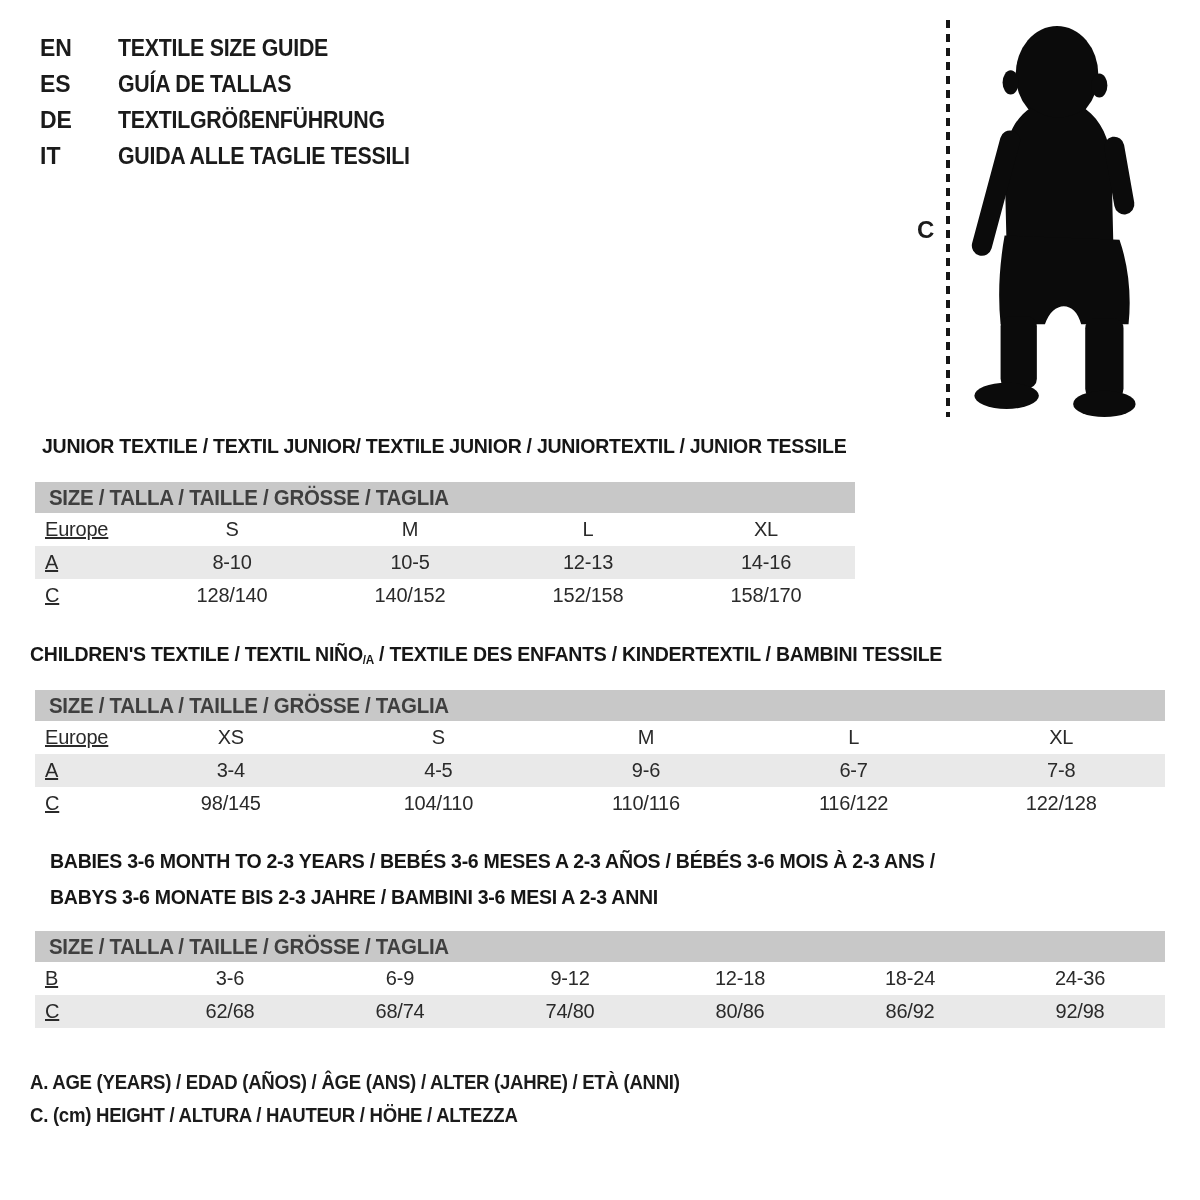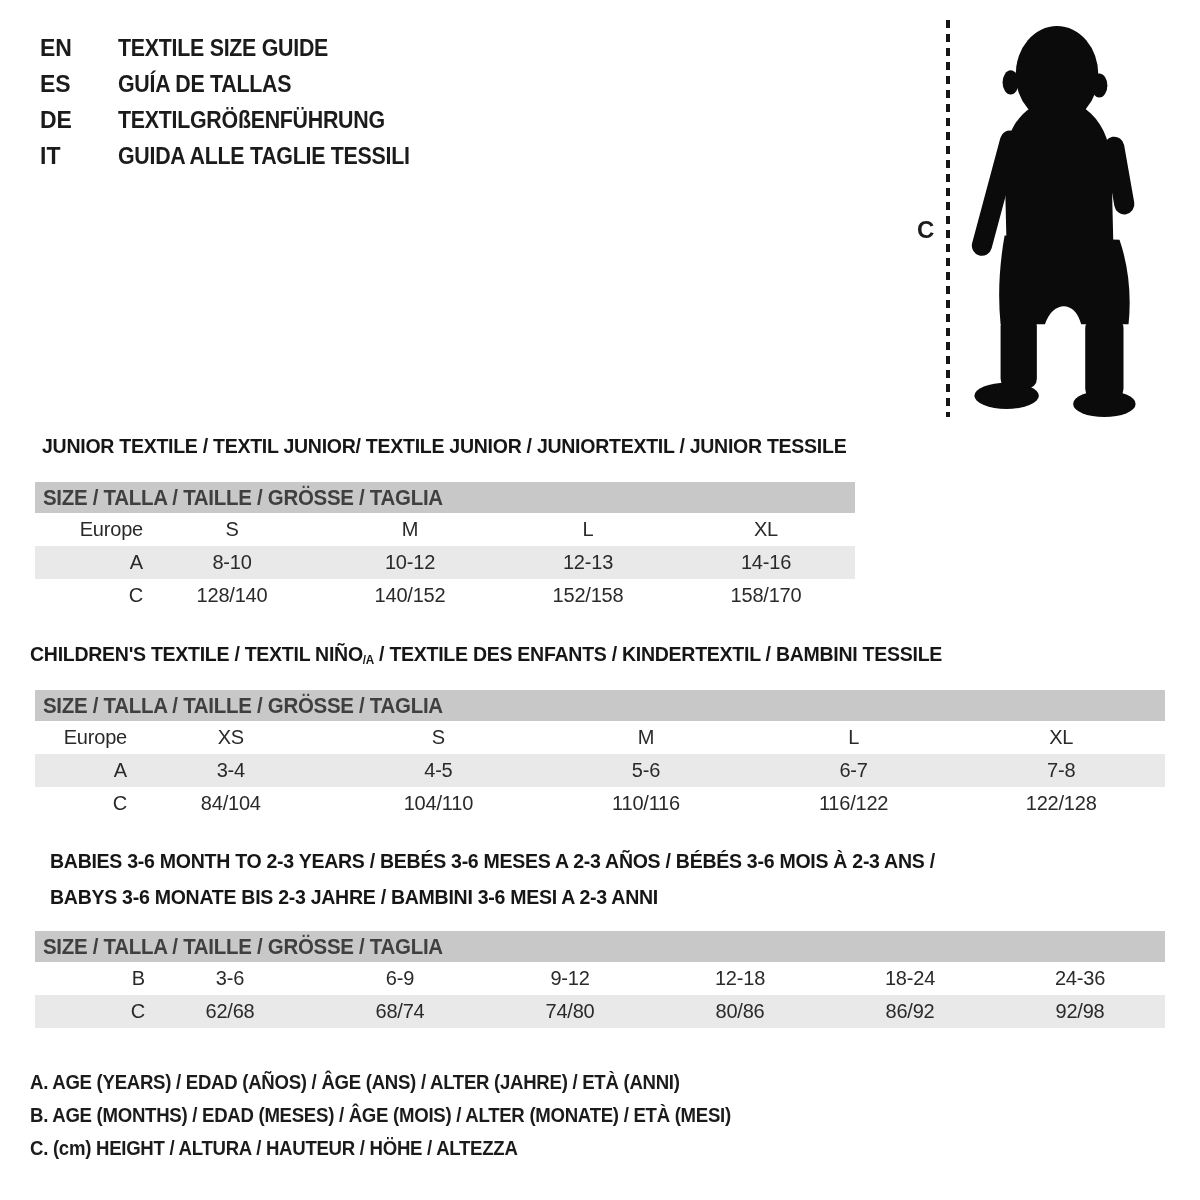--- a/index.html
+++ b/index.html
@@ -50,7 +50,7 @@
   .size-table { position: absolute; background: #ffffff; }
   .size-bar {
     height: 31px; background: #c8c8c8; display: flex; align-items: center;
-    padding-left: 8px; box-sizing: border-box;
+    padding-left: 14px; box-sizing: border-box;
   }
   .size-bar-text { font-weight: 700; font-size: 22px; color: #3f3f3f; }
 

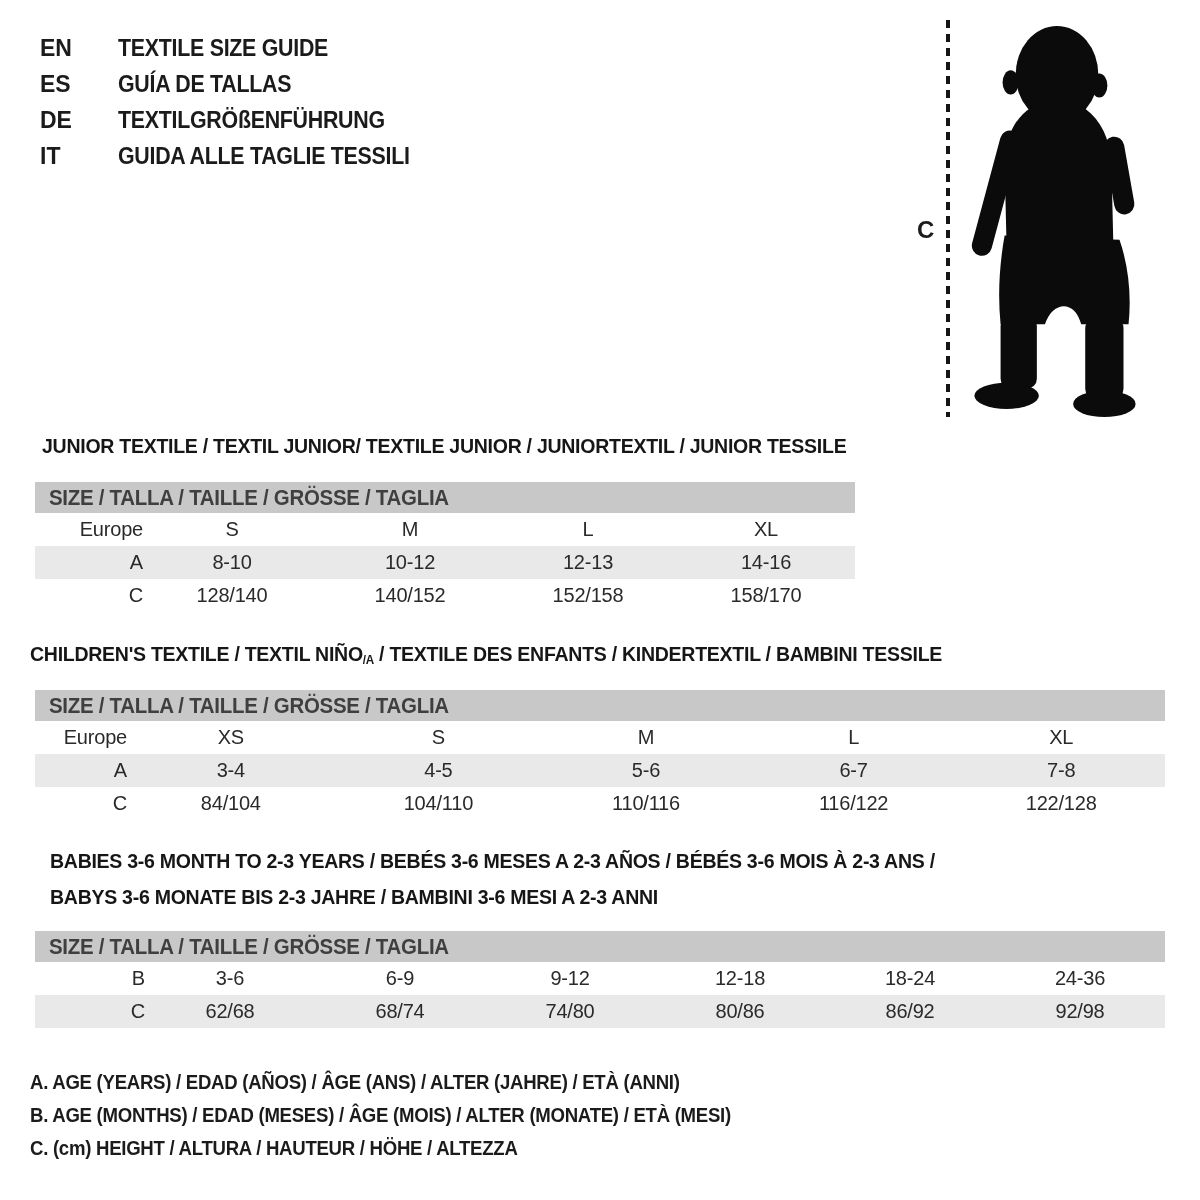--- a/index.html
+++ b/index.html
@@ -63,7 +63,7 @@
     font-size: 20px; color: #2a2a2a; text-align: center;
     letter-spacing: -0.2px; white-space: nowrap;
   }
-  .cell.lbl { text-align: right; padding-left: 10px; }
+  .cell.lbl { text-align: left; padding-left: 10px; text-decoration: underline; }
 
   
   .footnotes { left: 30px; top: 1071px; }

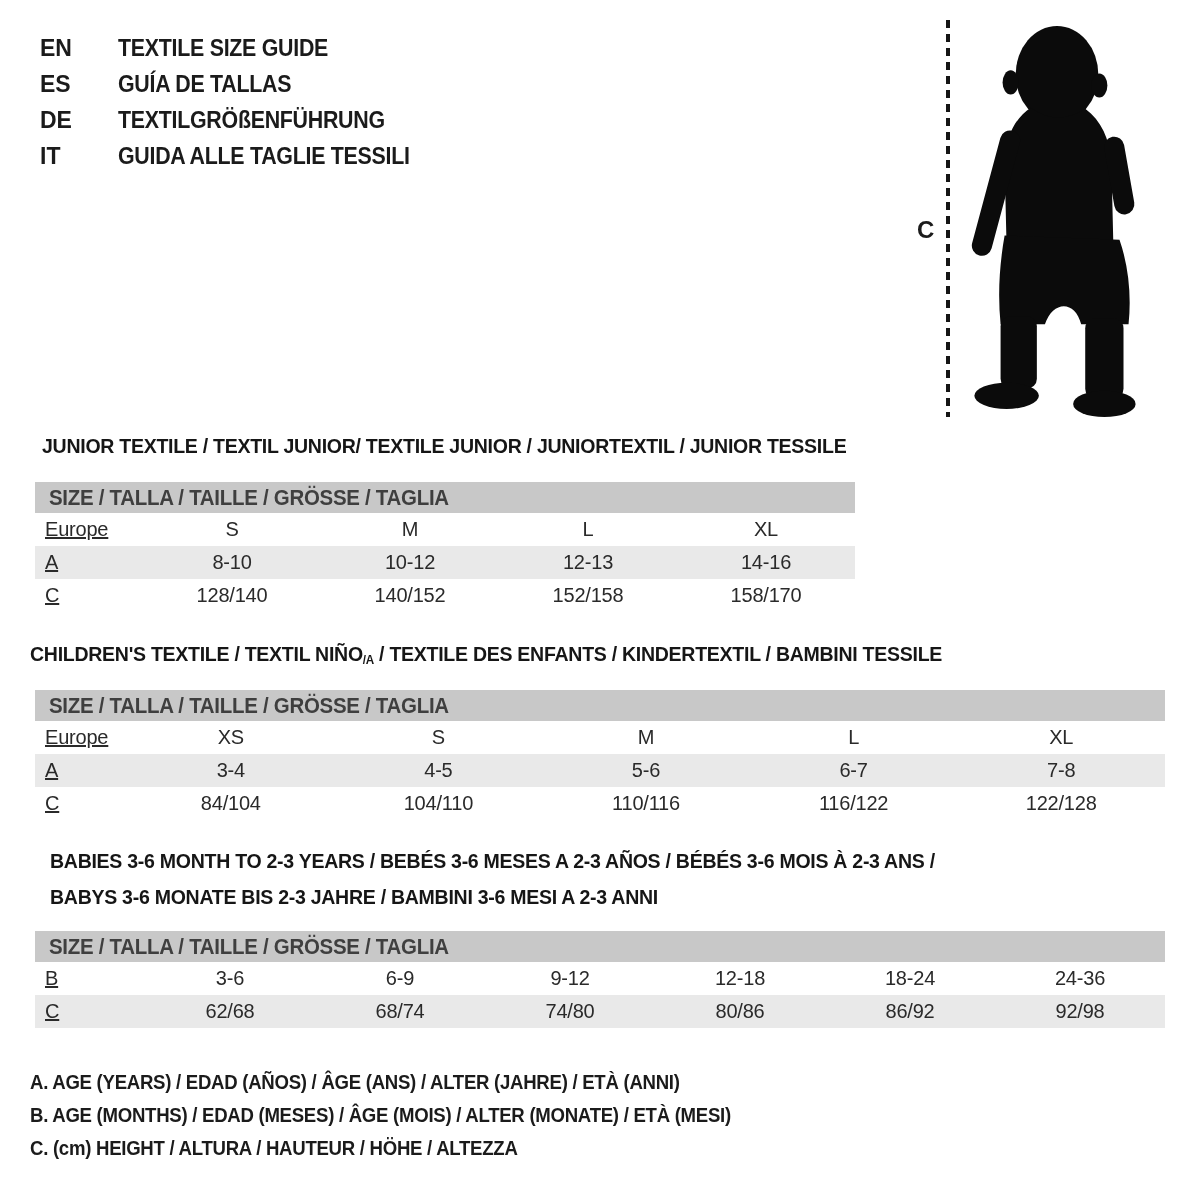--- a/index.html
+++ b/index.html
@@ -128,7 +128,7 @@
   <div class="trow t1 alt">
     <div class="cell lbl">A</div>
     <div class="cell">8-10</div>
-    <div class="cell">10-12</div>
+    <div class="cell">10-5</div>
     <div class="cell">12-13</div>
     <div class="cell">14-16</div>
   </div>

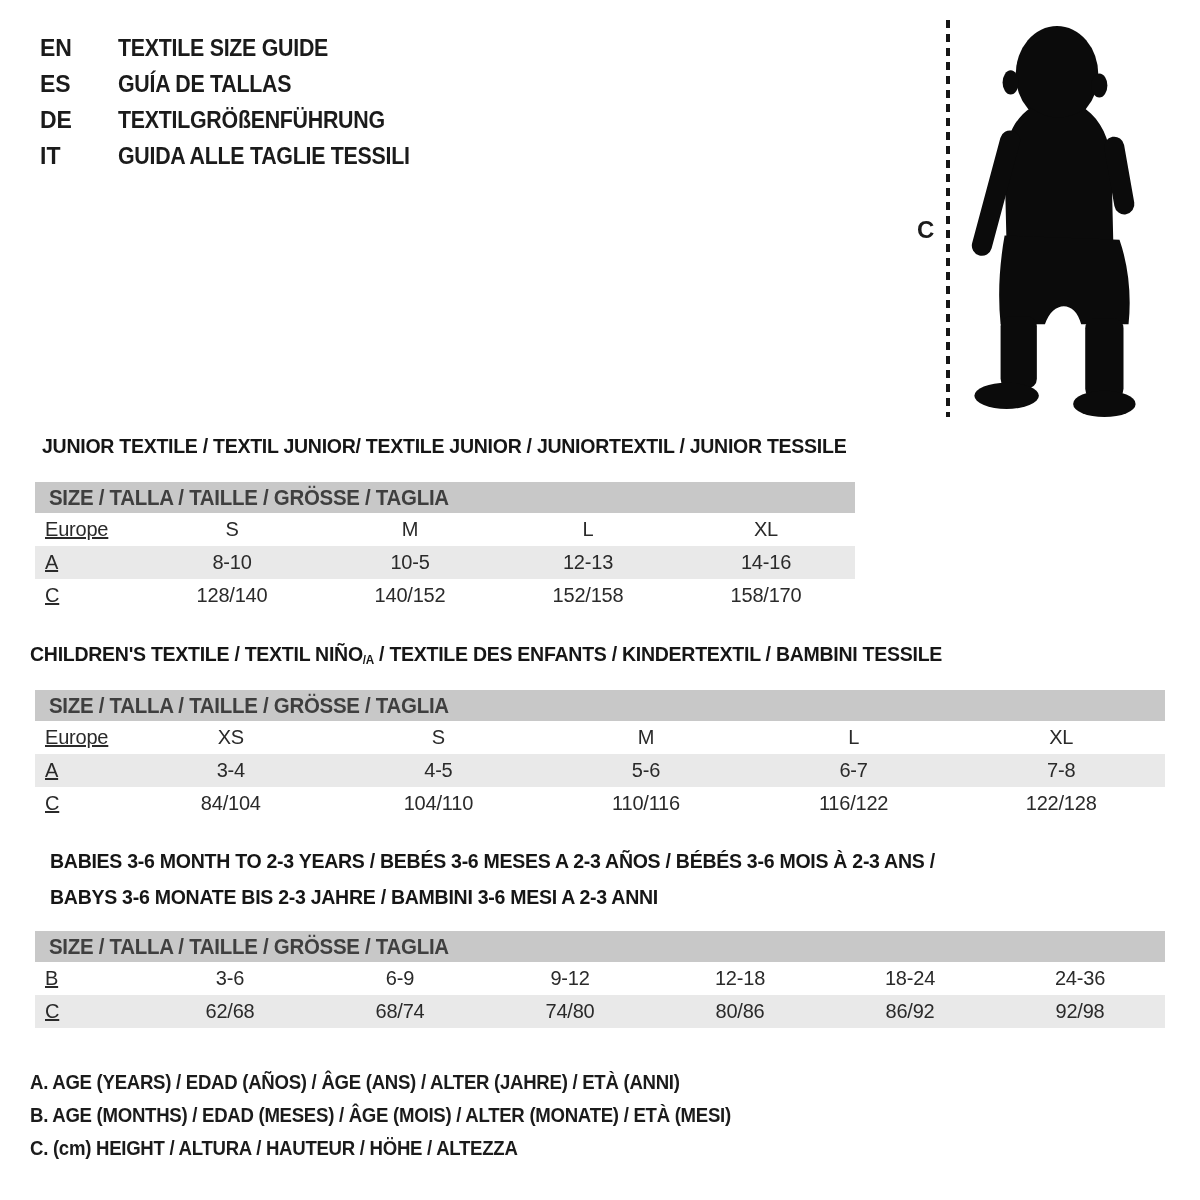--- a/index.html
+++ b/index.html
@@ -160,7 +160,7 @@
     <div class="cell lbl">A</div>
     <div class="cell">3-4</div>
     <div class="cell">4-5</div>
-    <div class="cell">5-6</div>
+    <div class="cell">9-6</div>
     <div class="cell">6-7</div>
     <div class="cell">7-8</div>
   </div>

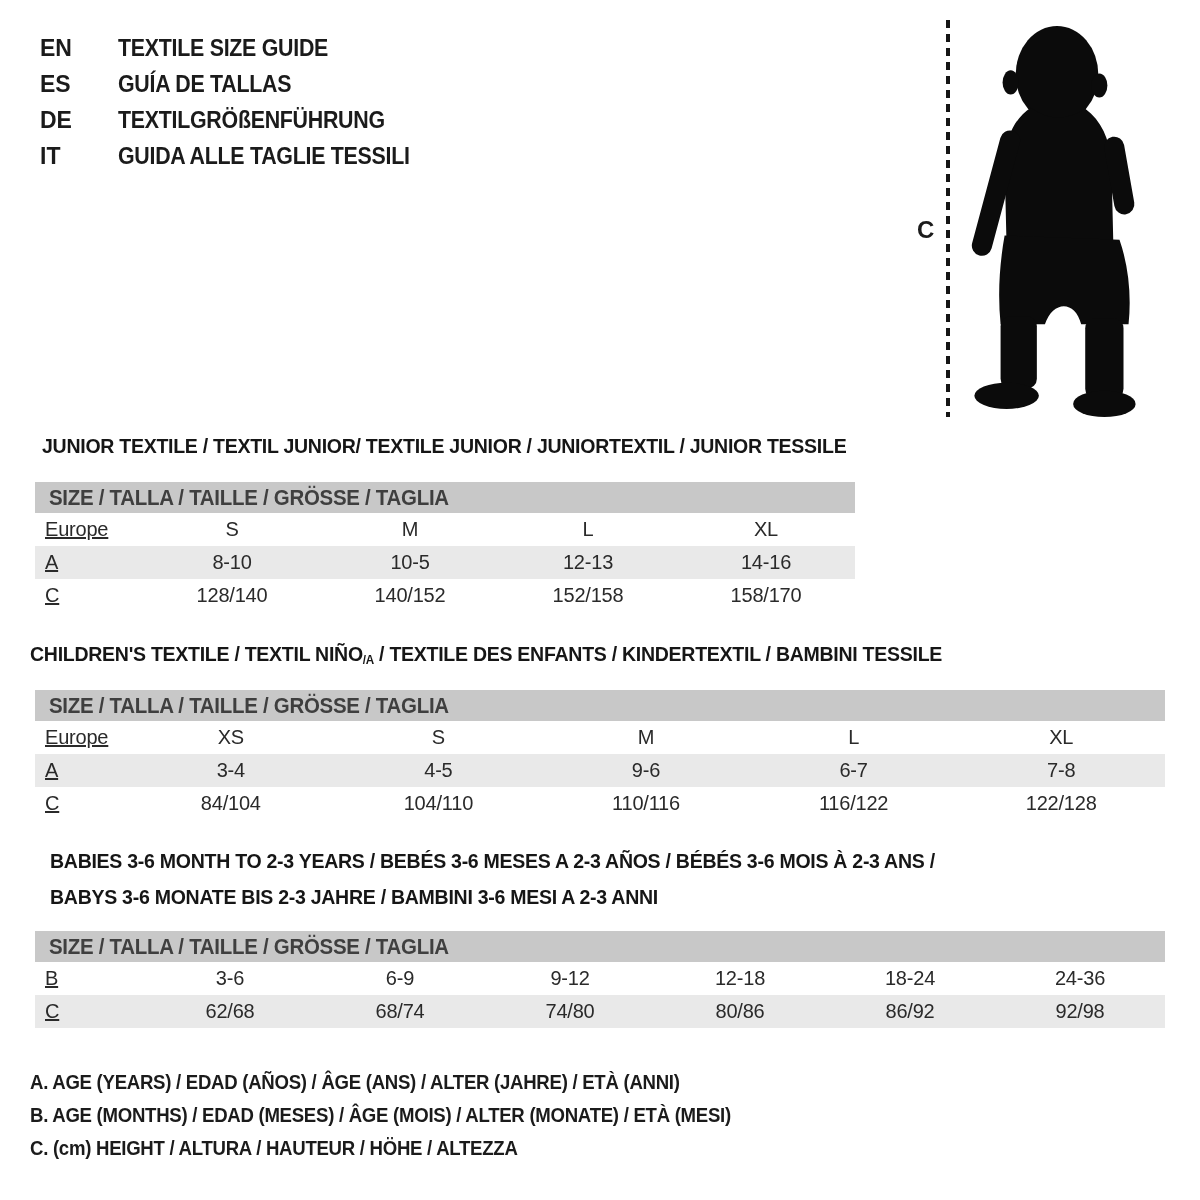--- a/index.html
+++ b/index.html
@@ -166,7 +166,7 @@
   </div>
   <div class="trow t2">
     <div class="cell lbl">C</div>
-    <div class="cell">84/104</div>
+    <div class="cell">98/145</div>
     <div class="cell">104/110</div>
     <div class="cell">110/116</div>
     <div class="cell">116/122</div>

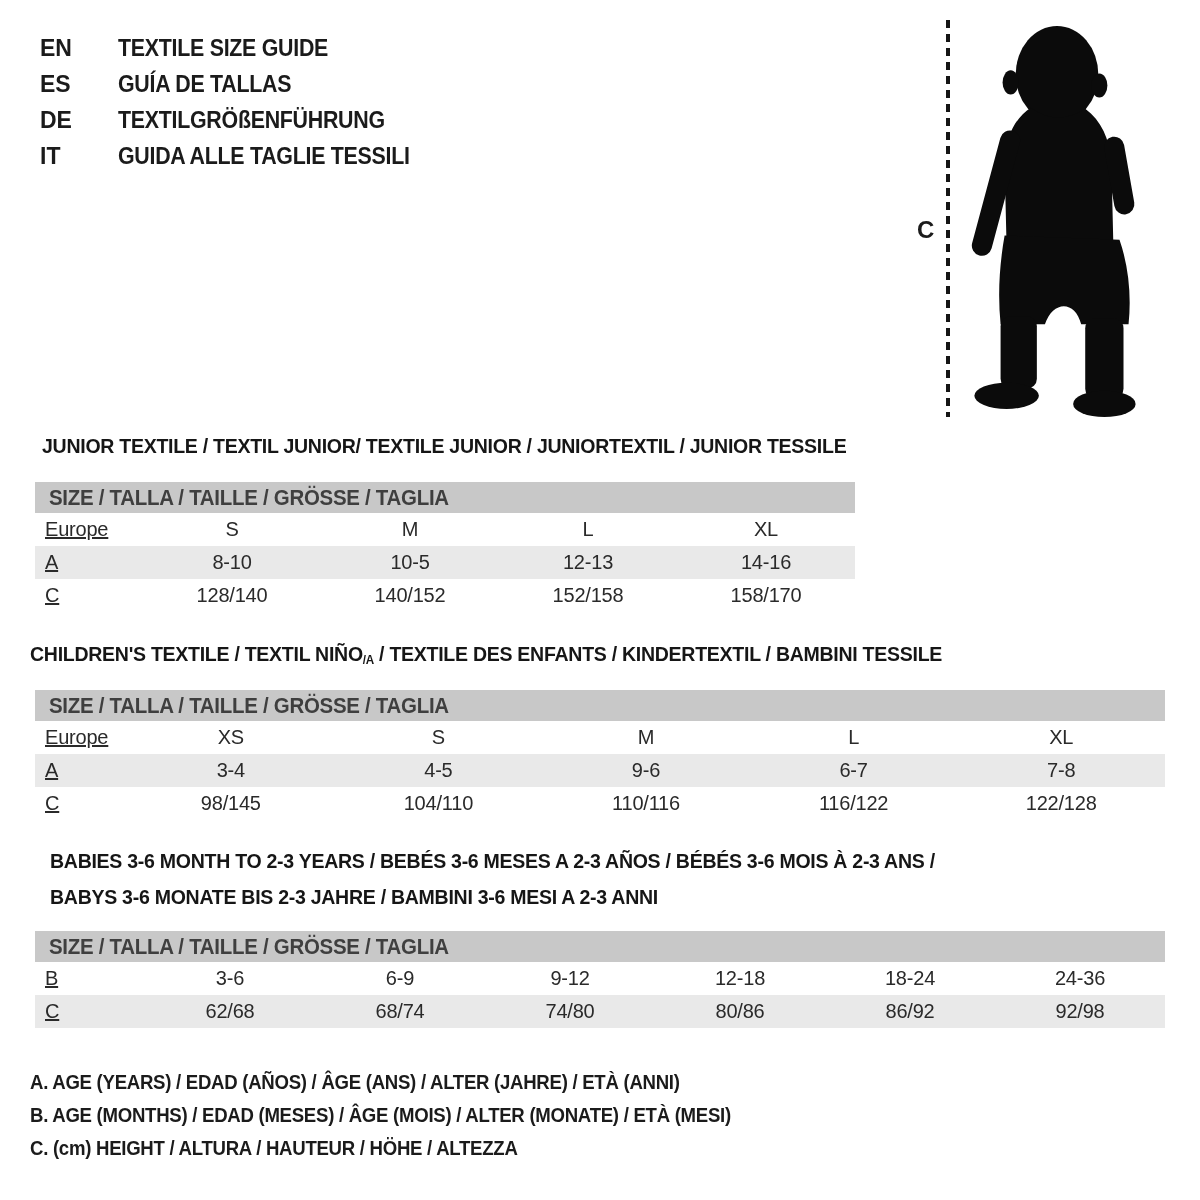--- a/index.html
+++ b/index.html
@@ -204,7 +204,6 @@
 
 <div class="abs footnotes">
   <div class="footnote"><span class="cond">A. AGE (YEARS) / EDAD (AÑOS) / ÂGE (ANS) / ALTER (JAHRE) / ETÀ (ANNI)</span></div>
-  <div class="footnote"><span class="cond">B. AGE (MONTHS) / EDAD (MESES) / ÂGE (MOIS) / ALTER (MONATE) / ETÀ (MESI)</span></div>
   <div class="footnote"><span class="cond">C. (cm) HEIGHT / ALTURA / HAUTEUR / HÖHE / ALTEZZA</span></div>
 </div>
 

